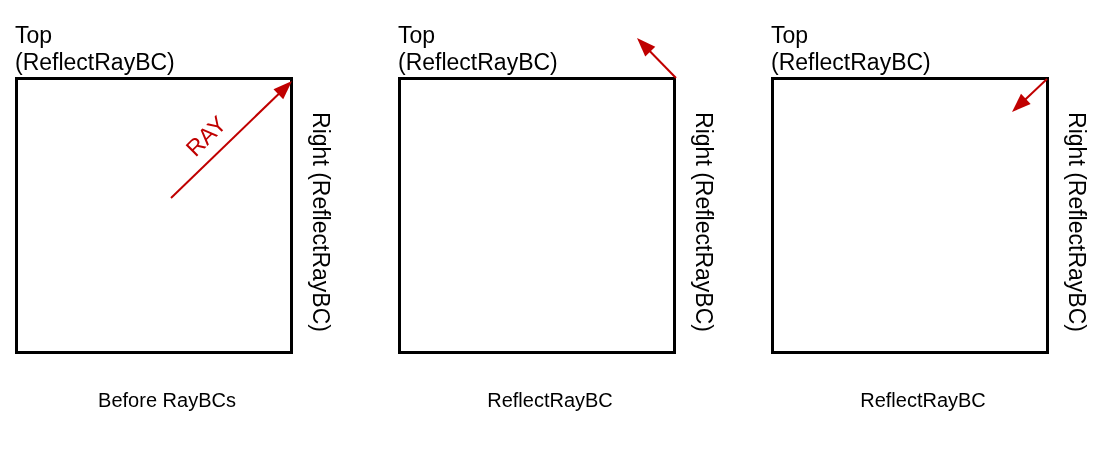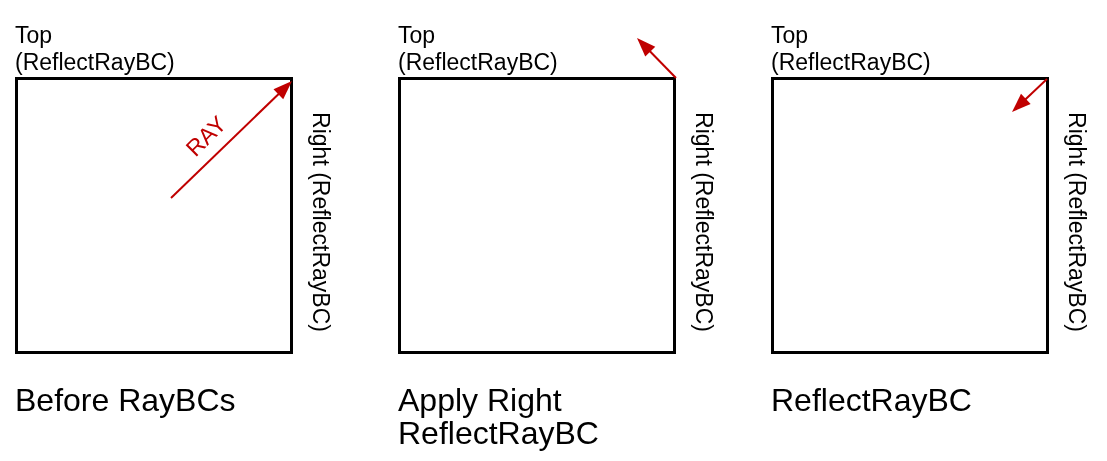--- a/index.html
+++ b/index.html
@@ -65,8 +65,8 @@
     top: 384px;
     left: 0;
     width: 304px;
-    text-align: left;
-    font-size: 32px;
+    text-align: center;
+    font-size: 20px;
     line-height: 33px;
     white-space: nowrap;
   }

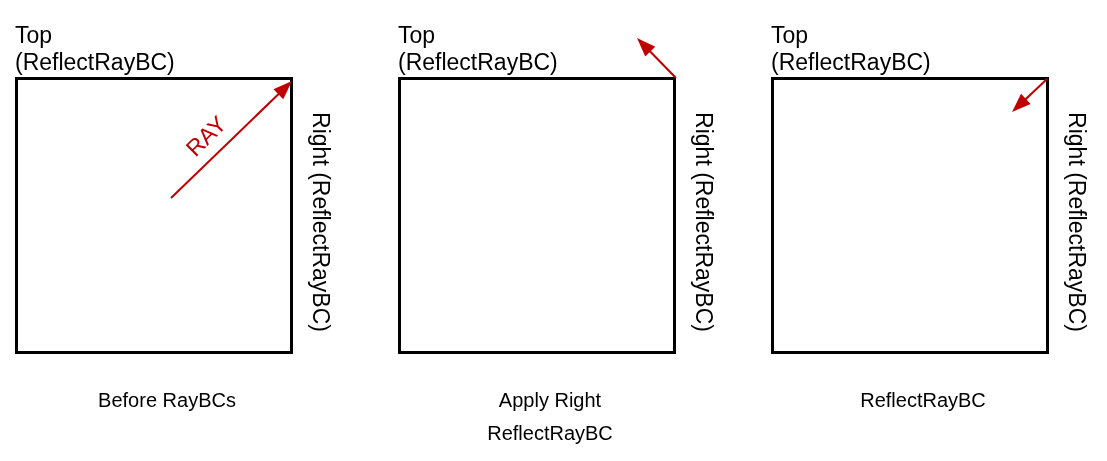--- a/index.html
+++ b/index.html
@@ -119,7 +119,6 @@
     <div class="box"></div>
     <div class="right-label">Right (ReflectRayBC)</div>
     <div class="caption">
-      <div>Apply Right</div>
       <div>ReflectRayBC</div>
     </div>
   </div>

